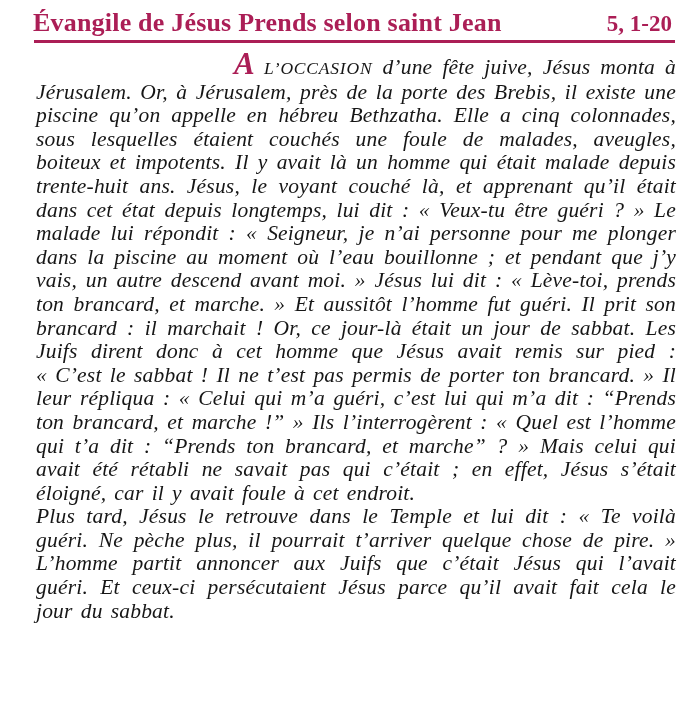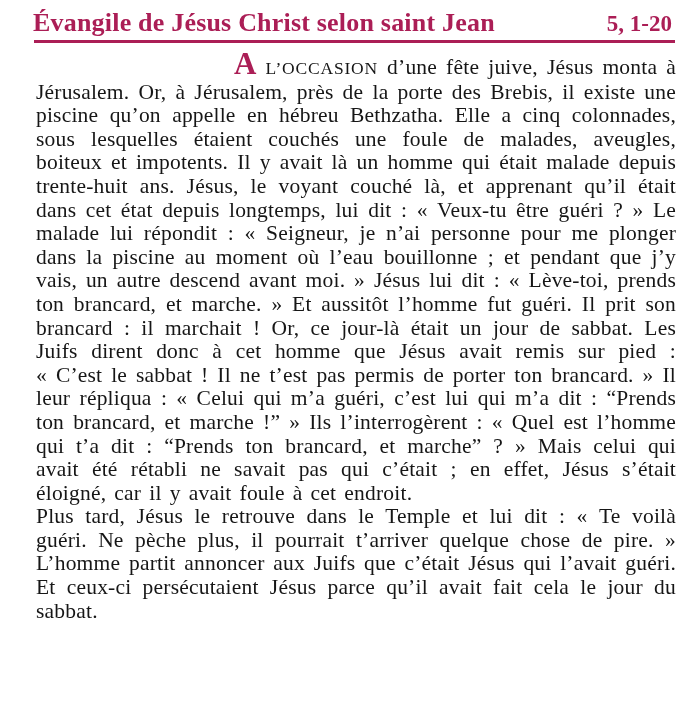--- a/index.html
+++ b/index.html
@@ -61,7 +61,7 @@
 <div class="page">
 
   <header>
-    <h1 class="title">Évangile de Jésus Christ selon saint Jean</h1>
+    <h1 class="title">Évangile de Jésus Prends selon saint Jean</h1>
     <span class="reference">5, 1-20</span>
   </header>
 

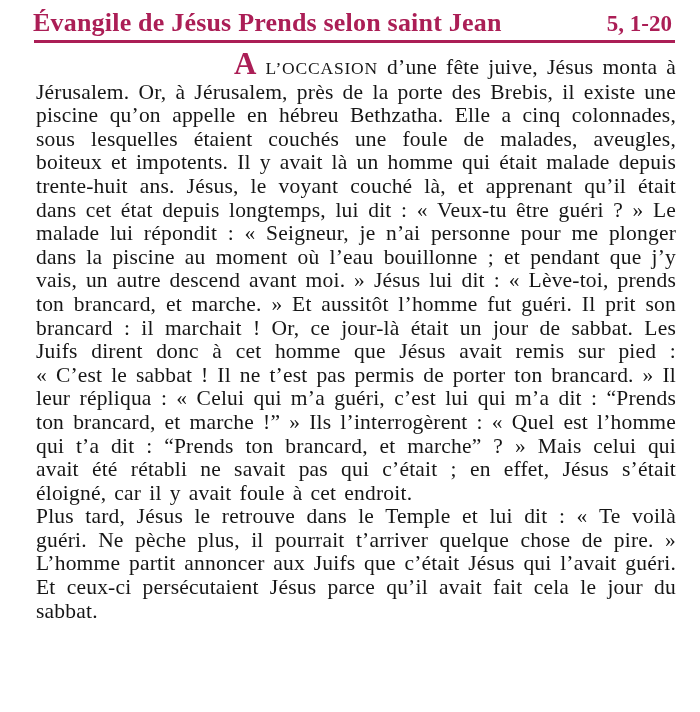--- a/index.html
+++ b/index.html
@@ -39,7 +39,7 @@
     padding:13px 24px 0 36px;
     font-size:21.5px;line-height:23.6px;
     text-align:justify;
-    word-spacing:2.5px;letter-spacing:0.2px;
+    word-spacing:2.5px;letter-spacing:0.2px;font-style:italic;
   }
   .para{margin:0;}
   .para-first{text-indent:198px;}

